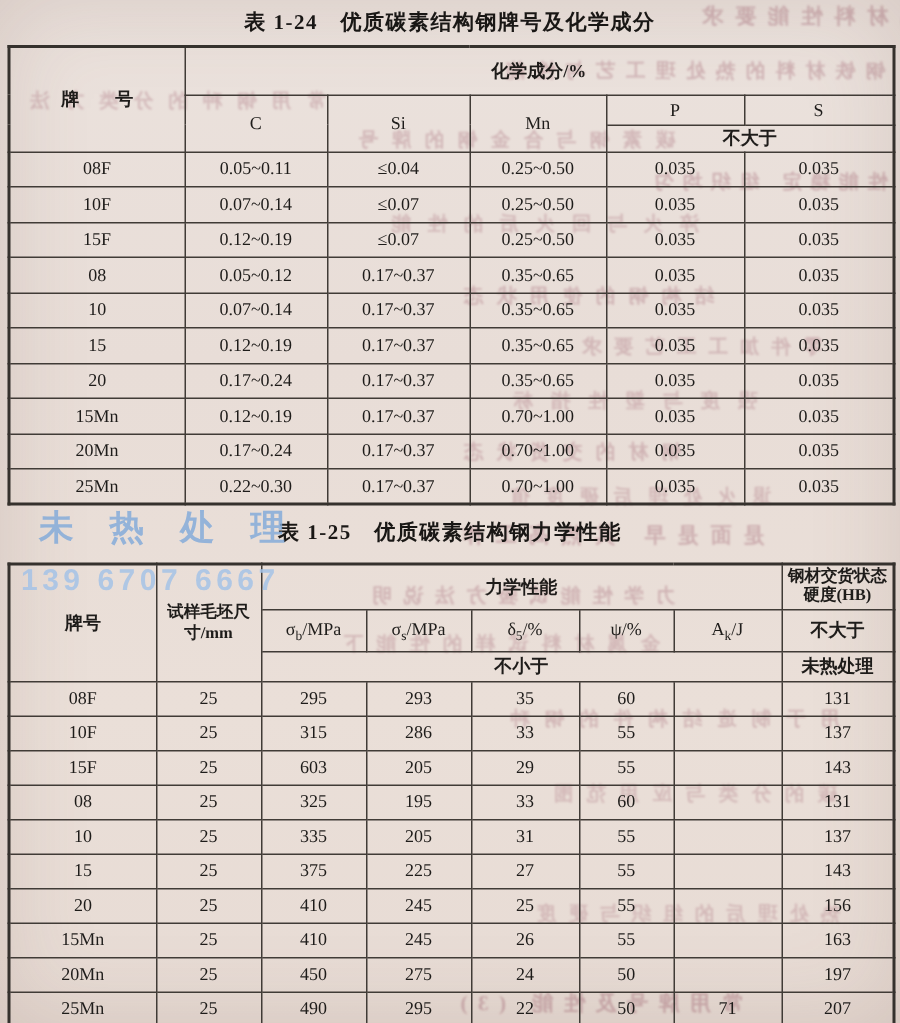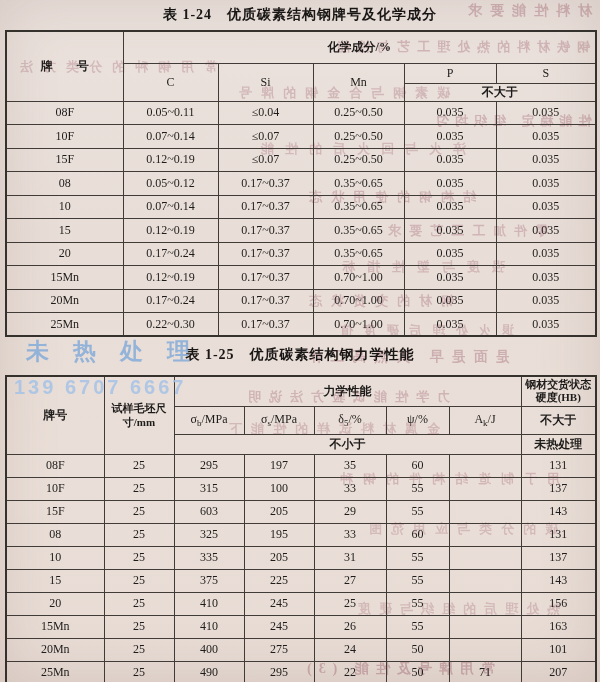--- a/index.html
+++ b/index.html
@@ -215,7 +215,7 @@
         <td>08F</td>
         <td>25</td>
         <td>295</td>
-        <td>197</td>
+        <td>293</td>
         <td>35</td>
         <td>60</td>
         <td></td>

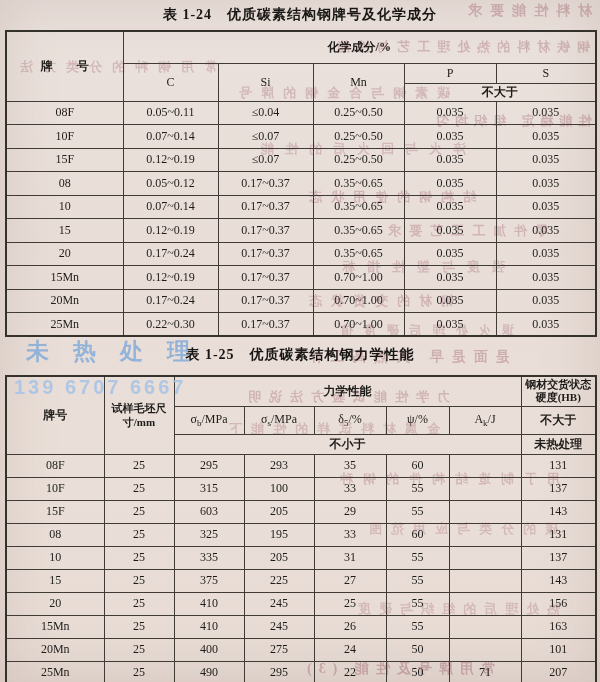--- a/index.html
+++ b/index.html
@@ -225,7 +225,7 @@
         <td>10F</td>
         <td>25</td>
         <td>315</td>
-        <td>100</td>
+        <td>286</td>
         <td>33</td>
         <td>55</td>
         <td></td>

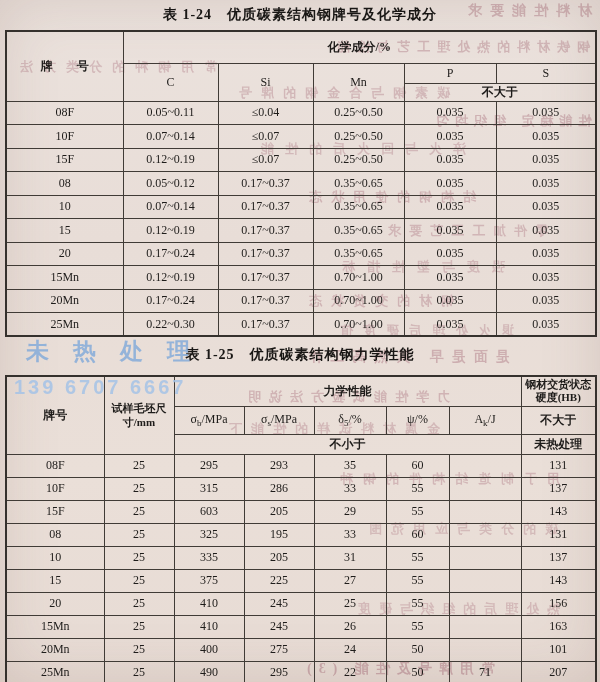--- a/index.html
+++ b/index.html
@@ -294,7 +294,7 @@
       <tr>
         <td>20Mn</td>
         <td>25</td>
-        <td>400</td>
+        <td>450</td>
         <td>275</td>
         <td>24</td>
         <td>50</td>

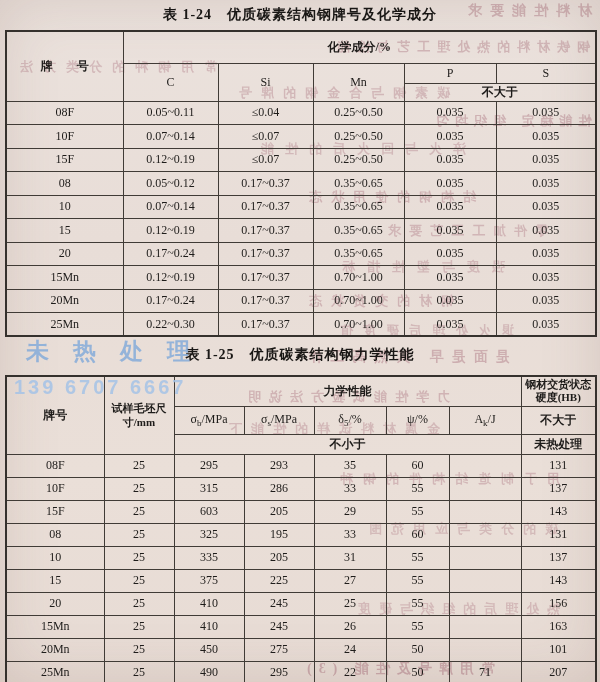--- a/index.html
+++ b/index.html
@@ -299,7 +299,7 @@
         <td>24</td>
         <td>50</td>
         <td></td>
-        <td>101</td>
+        <td>197</td>
       </tr>
       <tr>
         <td>25Mn</td>

